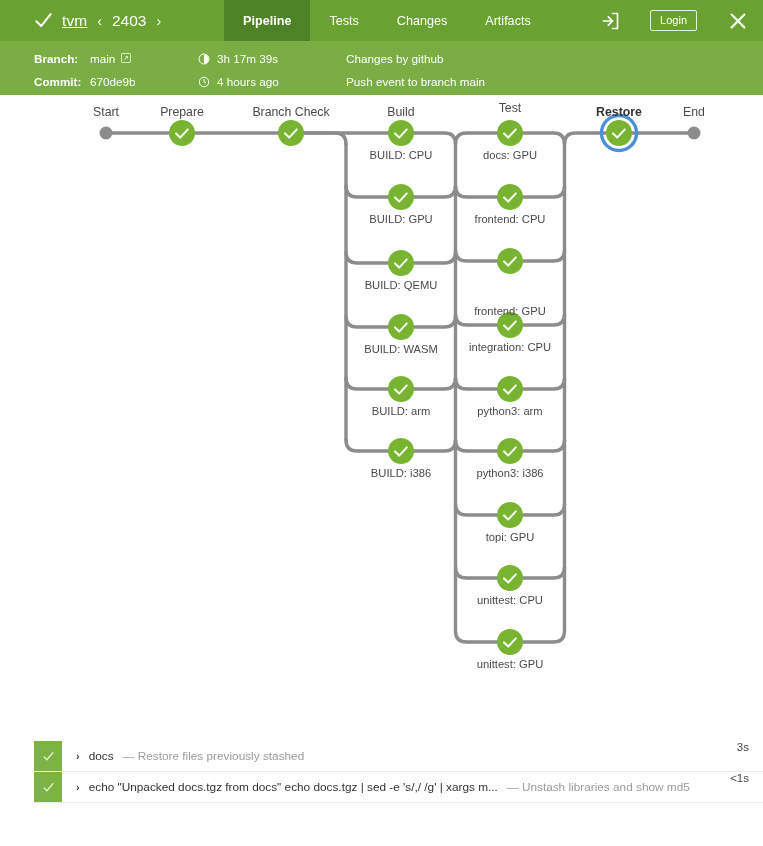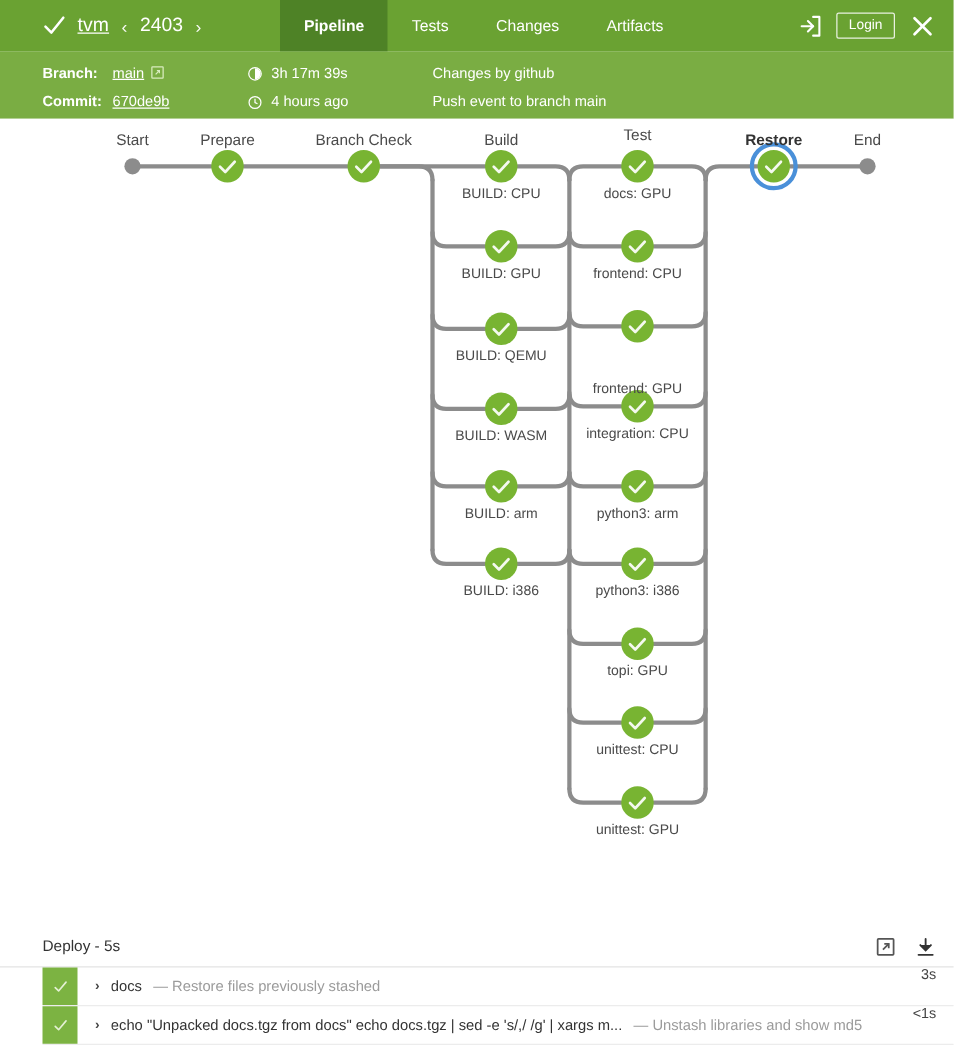--- a/index.html
+++ b/index.html
@@ -46,7 +46,7 @@
 
   .hdr-right {
     margin-left:auto; display:flex; align-items:center;
-    gap: 11px; padding-right: 14px;
+    gap: 30px; padding-right: 14px;
   }
   .icon-btn { width:20px; height:20px; display:block; }
   .login-btn {

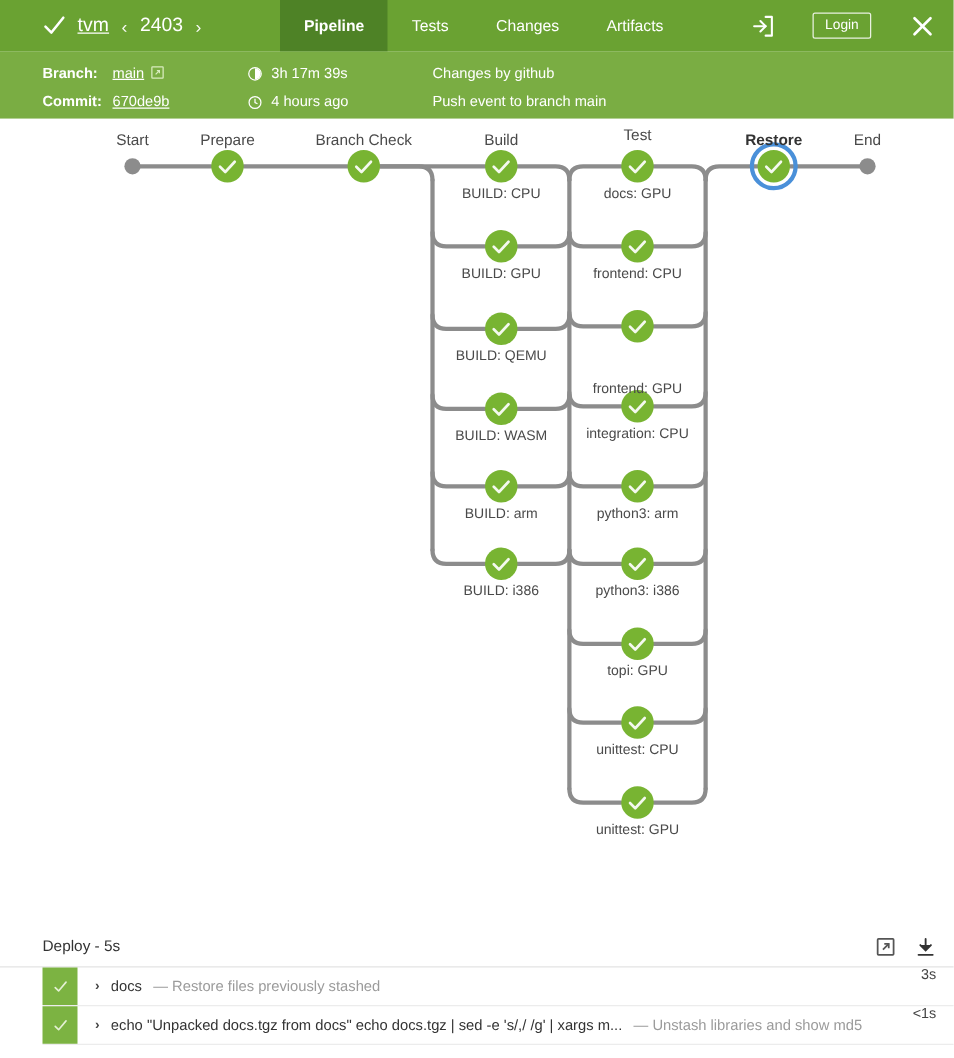--- a/index.html
+++ b/index.html
@@ -66,7 +66,7 @@
   }
   .meta-row { display:flex; align-items:center; height:23px; }
   .meta-k { font-weight:bold; width:56px; }
-  .meta-v { width:108px; display:flex; align-items:flex-start; gap:5px;text-decoration:underline;}
+  .meta-v { width:108px; display:flex; align-items:flex-start; gap:5px;}
   .meta-mid { width:148px; display:flex; align-items:center; gap:7px; }
   .meta-desc { }
   .mini-ico { width:12px; height:12px; display:block; flex:none; }

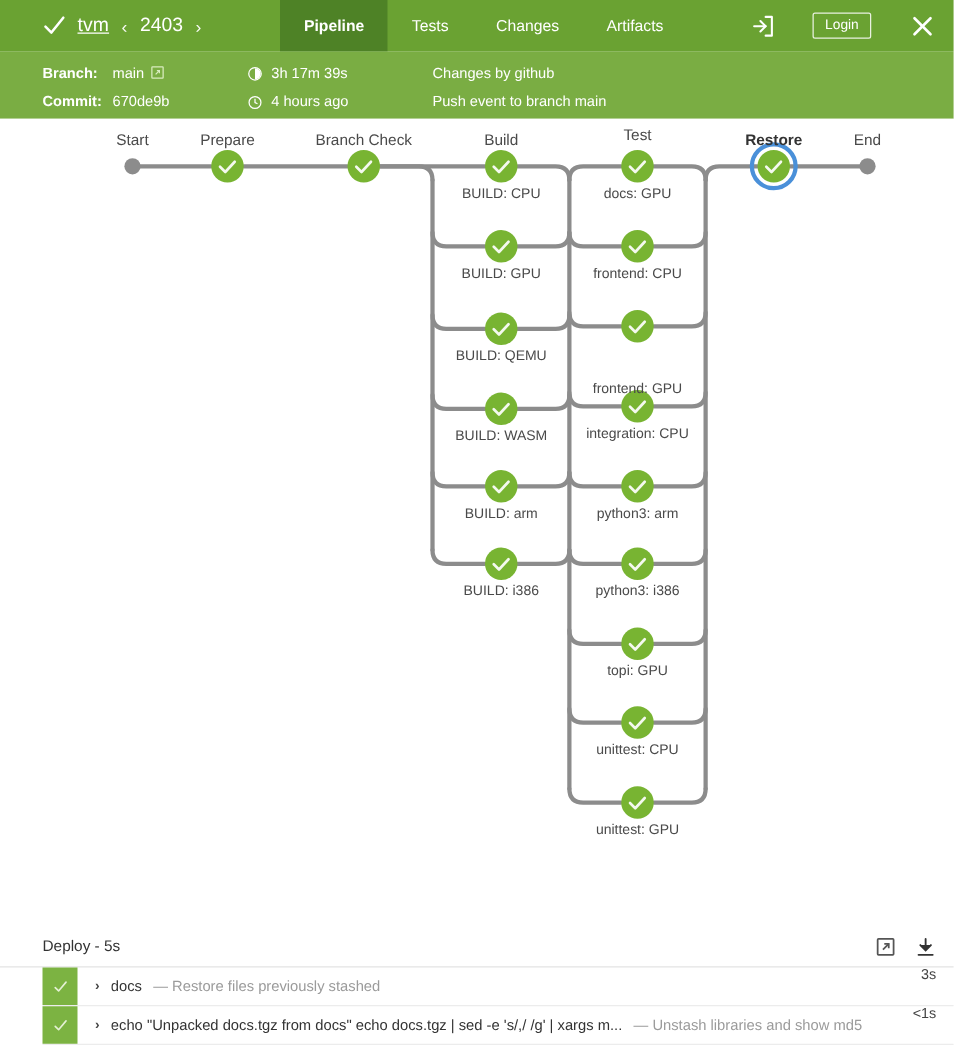--- a/index.html
+++ b/index.html
@@ -342,25 +342,6 @@
   </div>
 
   <div class="log-panel">
-    <div class="log-head">
-      <span class="log-title">Deploy - 5s</span>
-      <span class="log-actions">
-        <span>
-          <svg class="log-act" viewBox="0 0 24 24" fill="none" stroke="#555" stroke-width="2">
-              <rect x="3" y="3" width="18" height="18" rx="1"></rect>
-              <polyline points="9,15 15.5,8.5"></polyline>
-              <polyline points="10.5,8.5 15.5,8.5 15.5,13.5"></polyline>
-            </svg>
-        </span>
-        <span>
-          <svg class="log-act" viewBox="0 0 24 24" fill="none" stroke="#333" stroke-width="2.1" stroke-linecap="round">
-              <line x1="12" y1="3" x2="12" y2="15"></line>
-              <polyline points="6,10 12,16 18,10" fill="#333" stroke="#333"></polyline>
-              <line x1="4" y1="21" x2="20" y2="21"></line>
-            </svg>
-        </span>
-      </span>
-    </div>
     <div id="log-rows">
         <div class="log-row">
           <div class="log-status">

